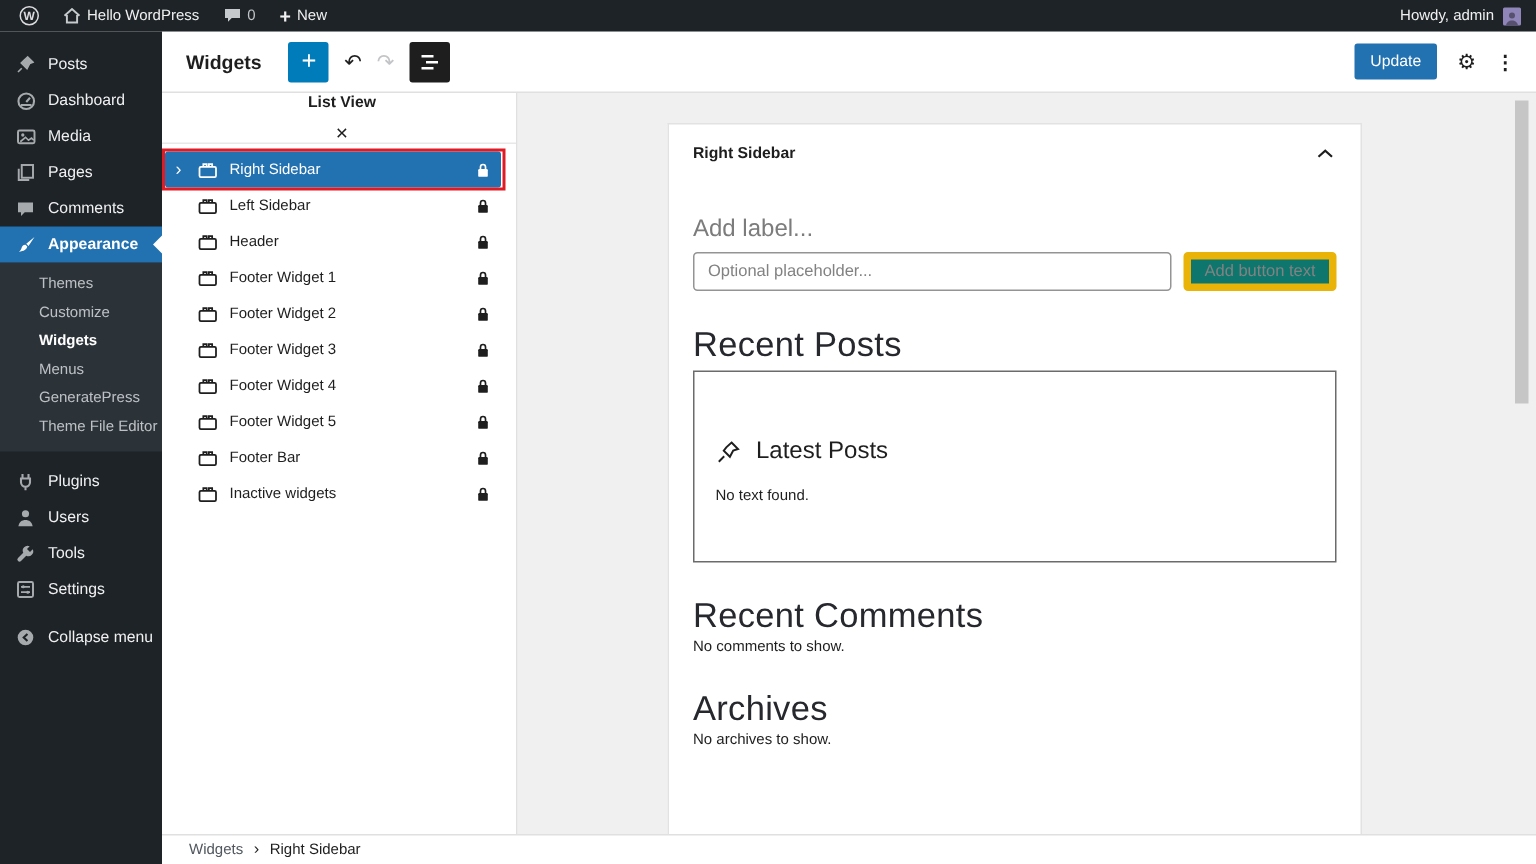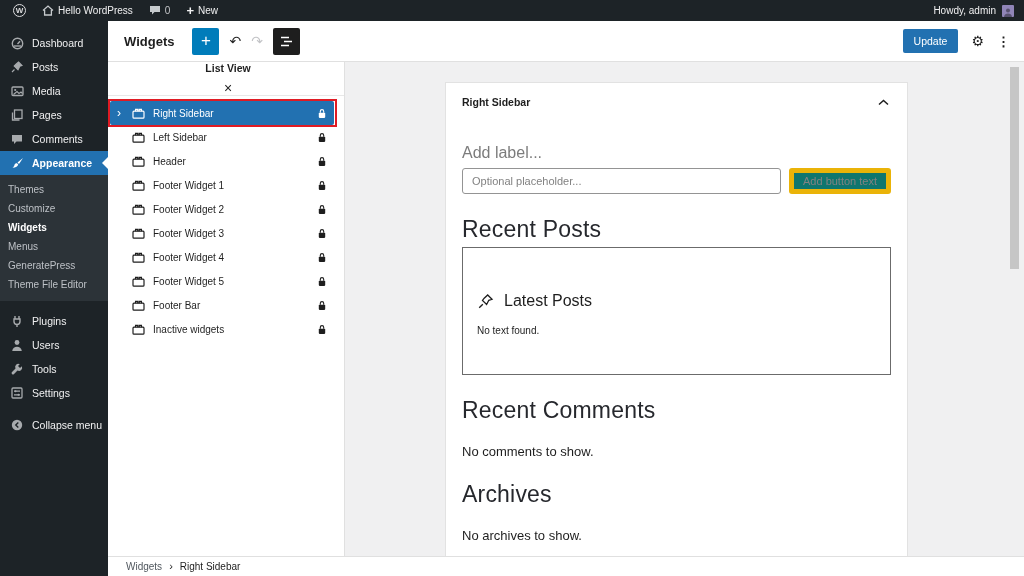--- a/index.html
+++ b/index.html
@@ -158,6 +158,14 @@
   <nav class="adminmenu">
     <div class="menu-item">
       <span class="mi-icon">
+          <svg class="glyph" width="12" height="12" viewBox="0 0 12 12">
+            <path d="M7.5 1 11 4.5 8.8 5.3 7 8.8 3.2 5 5 3.2zM3.5 8.5 1 11" fill="currentColor" stroke="currentColor" stroke-width="1.1"></path>
+          </svg>
+        </span>
+      <span>Posts</span>
+    </div>
+    <div class="menu-item">
+      <span class="mi-icon">
           <svg class="glyph" width="13" height="13" viewBox="0 0 13 13">
             <circle cx="6.5" cy="6.5" r="5.2" fill="none" stroke="currentColor" stroke-width="1.4"></circle>
             <path d="M6.5 7 9 4.2" stroke="currentColor" stroke-width="1.4"></path>
@@ -165,14 +173,6 @@
           </svg>
         </span>
       <span>Dashboard</span>
-    </div>
-    <div class="menu-item">
-      <span class="mi-icon">
-          <svg class="glyph" width="12" height="12" viewBox="0 0 12 12">
-            <path d="M7.5 1 11 4.5 8.8 5.3 7 8.8 3.2 5 5 3.2zM3.5 8.5 1 11" fill="currentColor" stroke="currentColor" stroke-width="1.1"></path>
-          </svg>
-        </span>
-      <span>Posts</span>
     </div>
     <div class="menu-item">
       <span class="mi-icon">

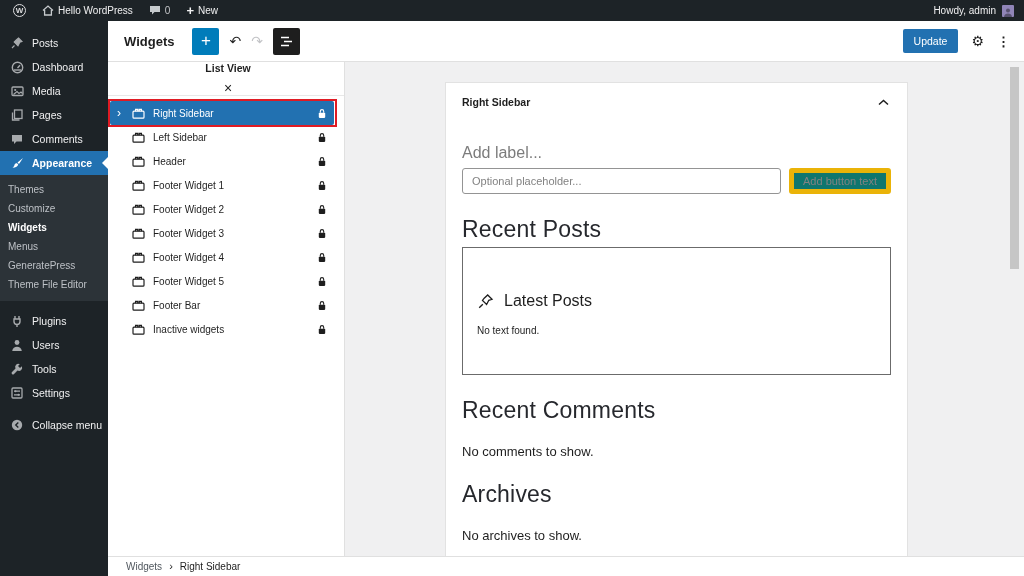--- a/index.html
+++ b/index.html
@@ -34,7 +34,7 @@
   .menu-item.active::after { content:""; position:absolute; right:0; top:50%; margin-top:-6px;
                border:6px solid transparent; border-right-color:#fff; }
   .submenu { background:#2c3338; padding:5px 0 7px; }
-  .submenu-item { display:block; height:19px; line-height:19px; padding-left:8px;
+  .submenu-item { display:block; height:19px; line-height:19px; padding-left:26px;
                   font-size:10px; color:#bdc1c6; cursor:pointer; }
   .submenu-item.current { color:#fff; font-weight:bold; }
   .menu-gap { height:8px; }

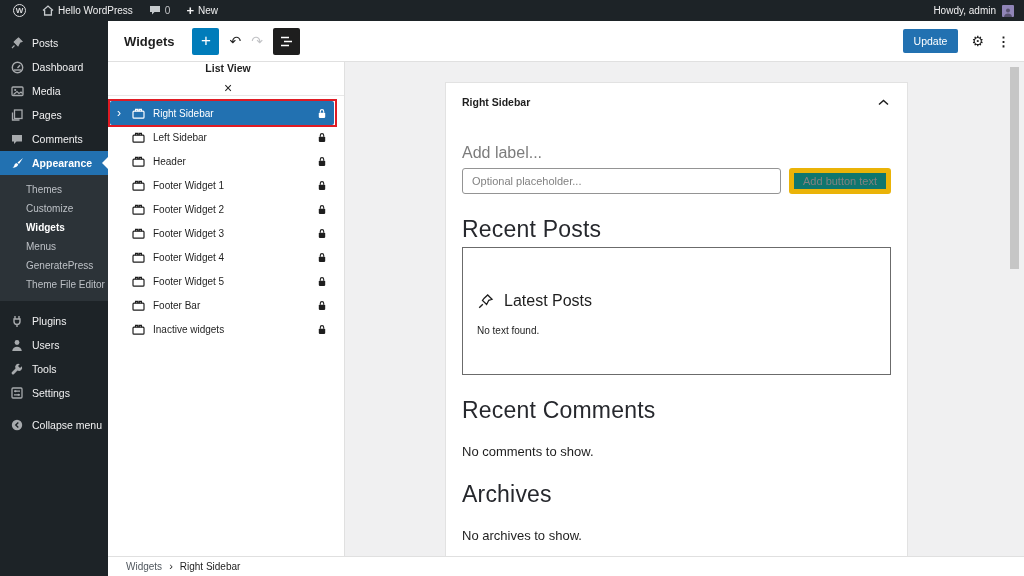--- a/index.html
+++ b/index.html
@@ -107,7 +107,7 @@
   .lp-title-row { display:flex; align-items:center; gap:10px; }
   .lp-title { font-size:16px; color:#1e1e1e; }
   .lp-empty { margin-top:15px; font-size:10px; color:#1e1e1e; }
-  .wg-empty { margin-top:20px; font-size:13px; color:#1e1e1e; }
+  .wg-empty { margin-top:2px; font-size:10px; color:#1e1e1e; }
 
   
   .breadcrumb { position:absolute; left:108px; right:0; bottom:0; height:20px; background:#fff;

